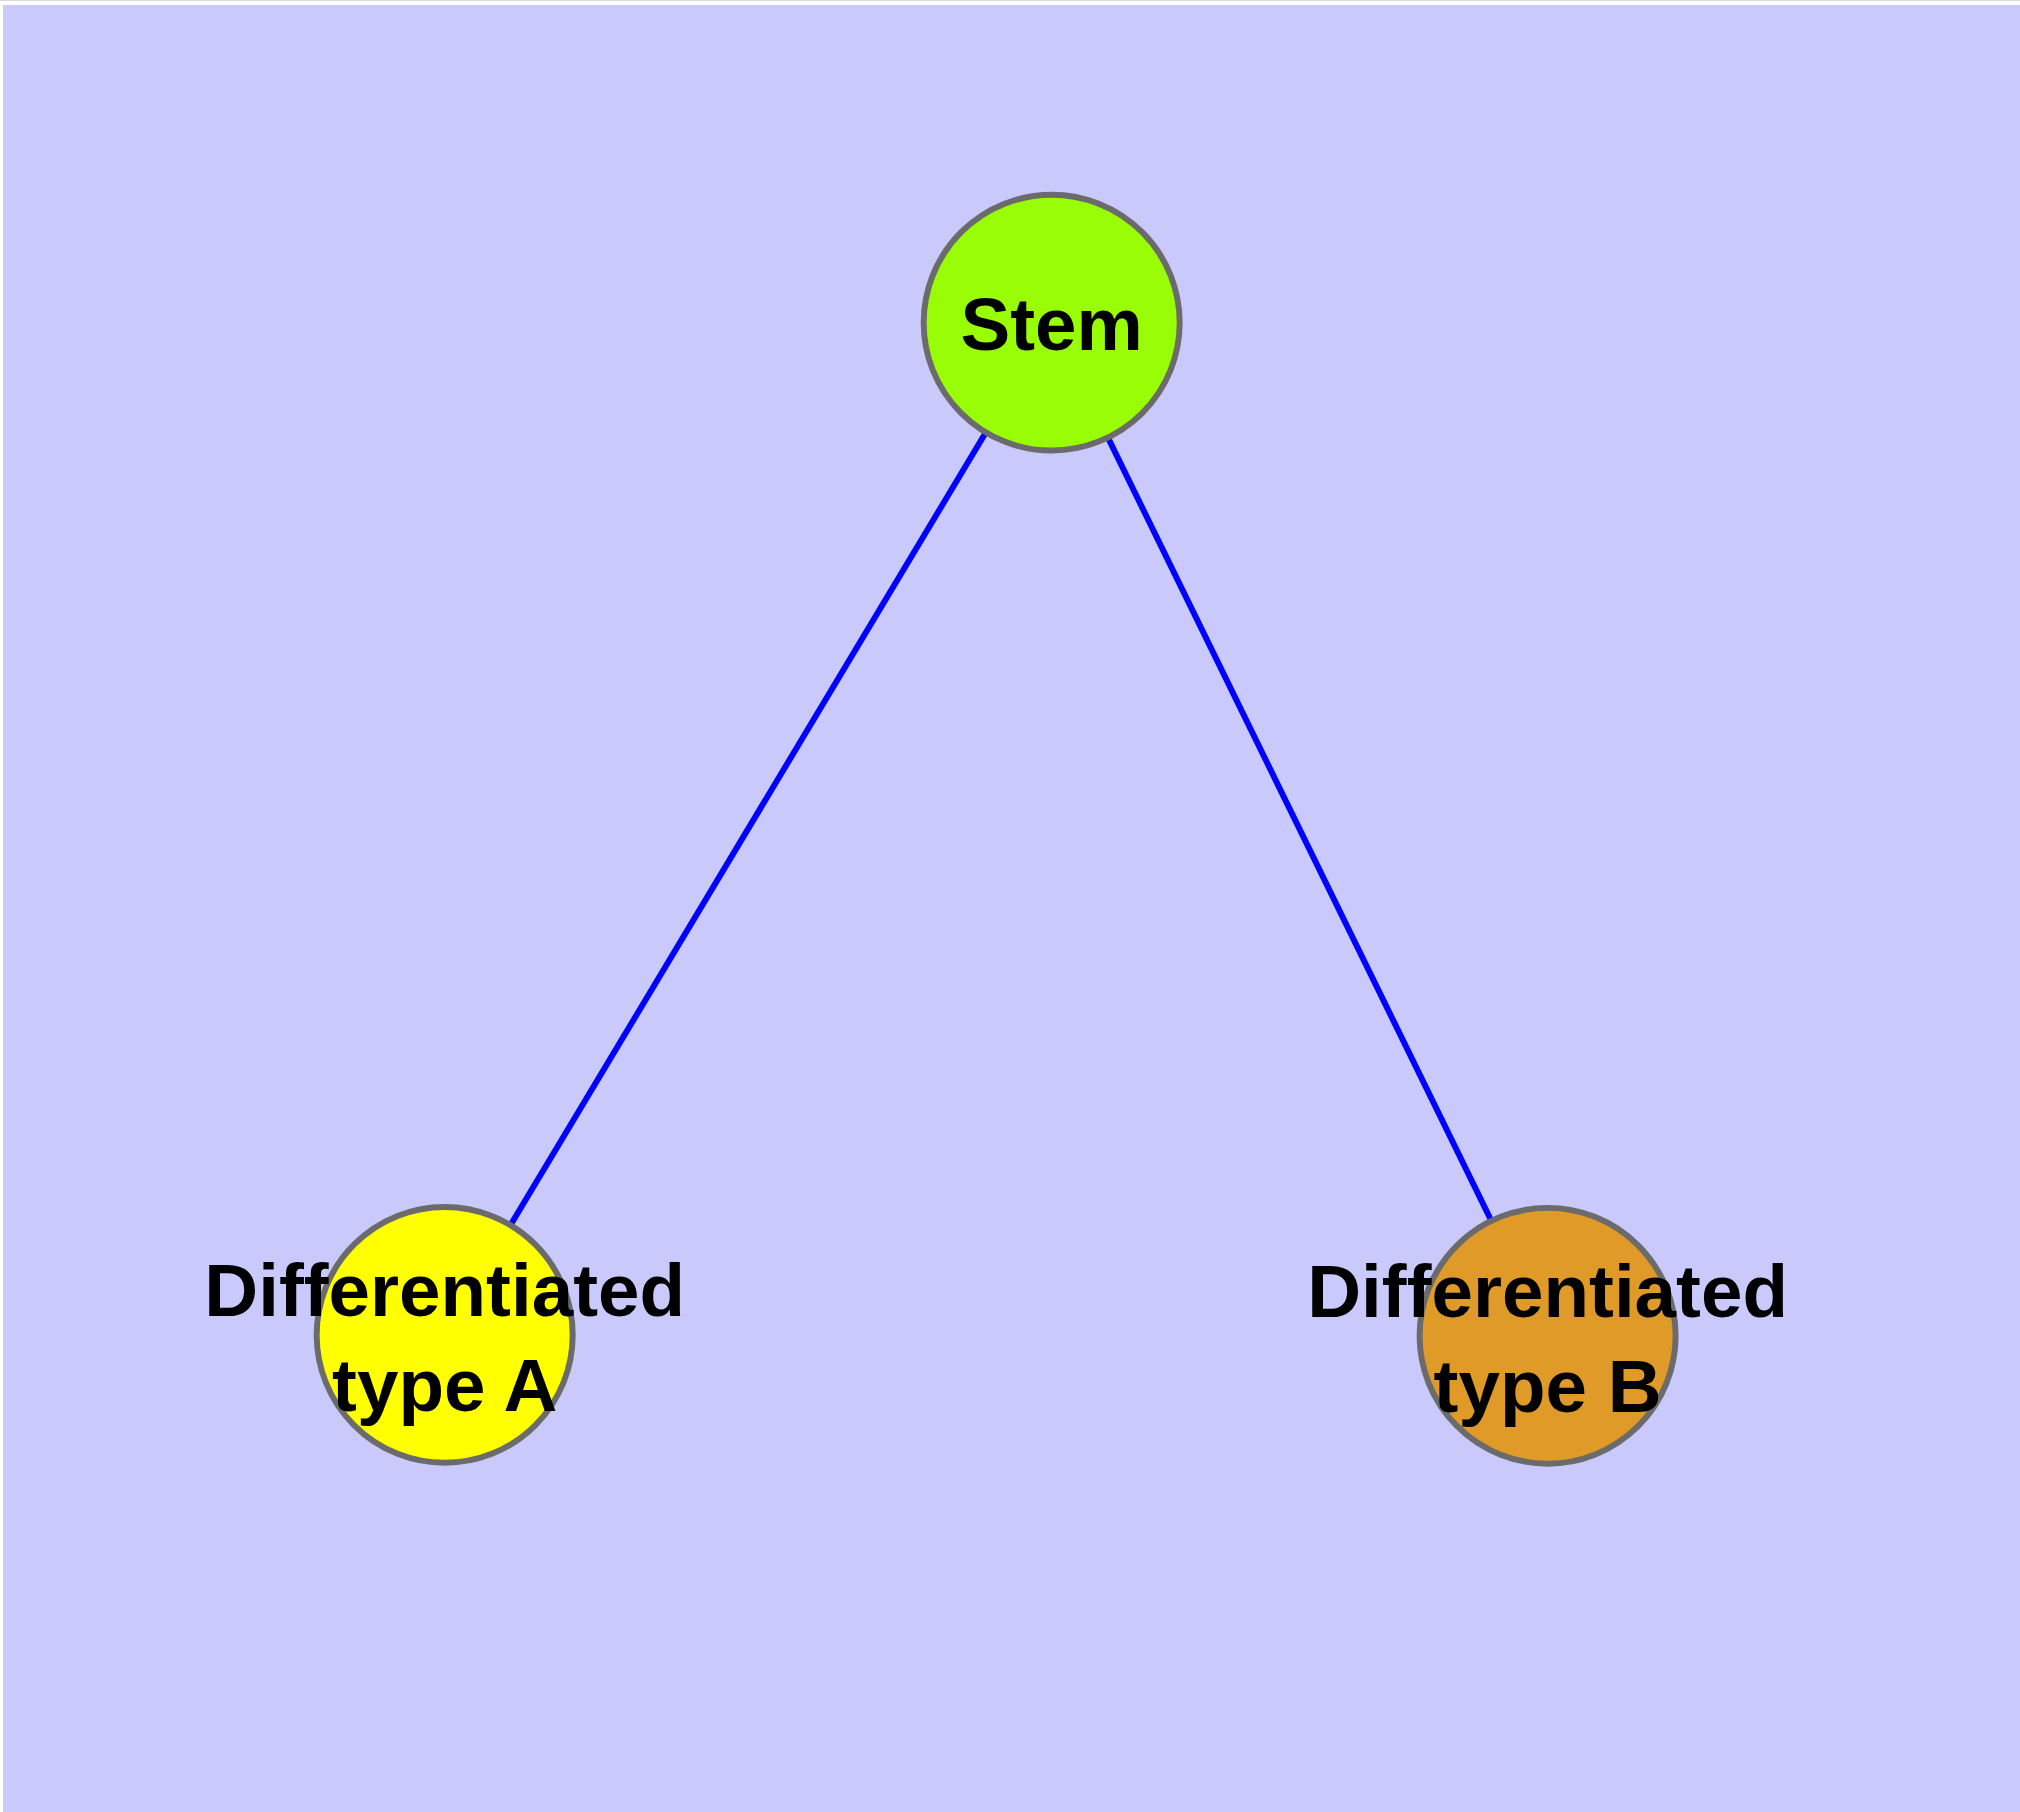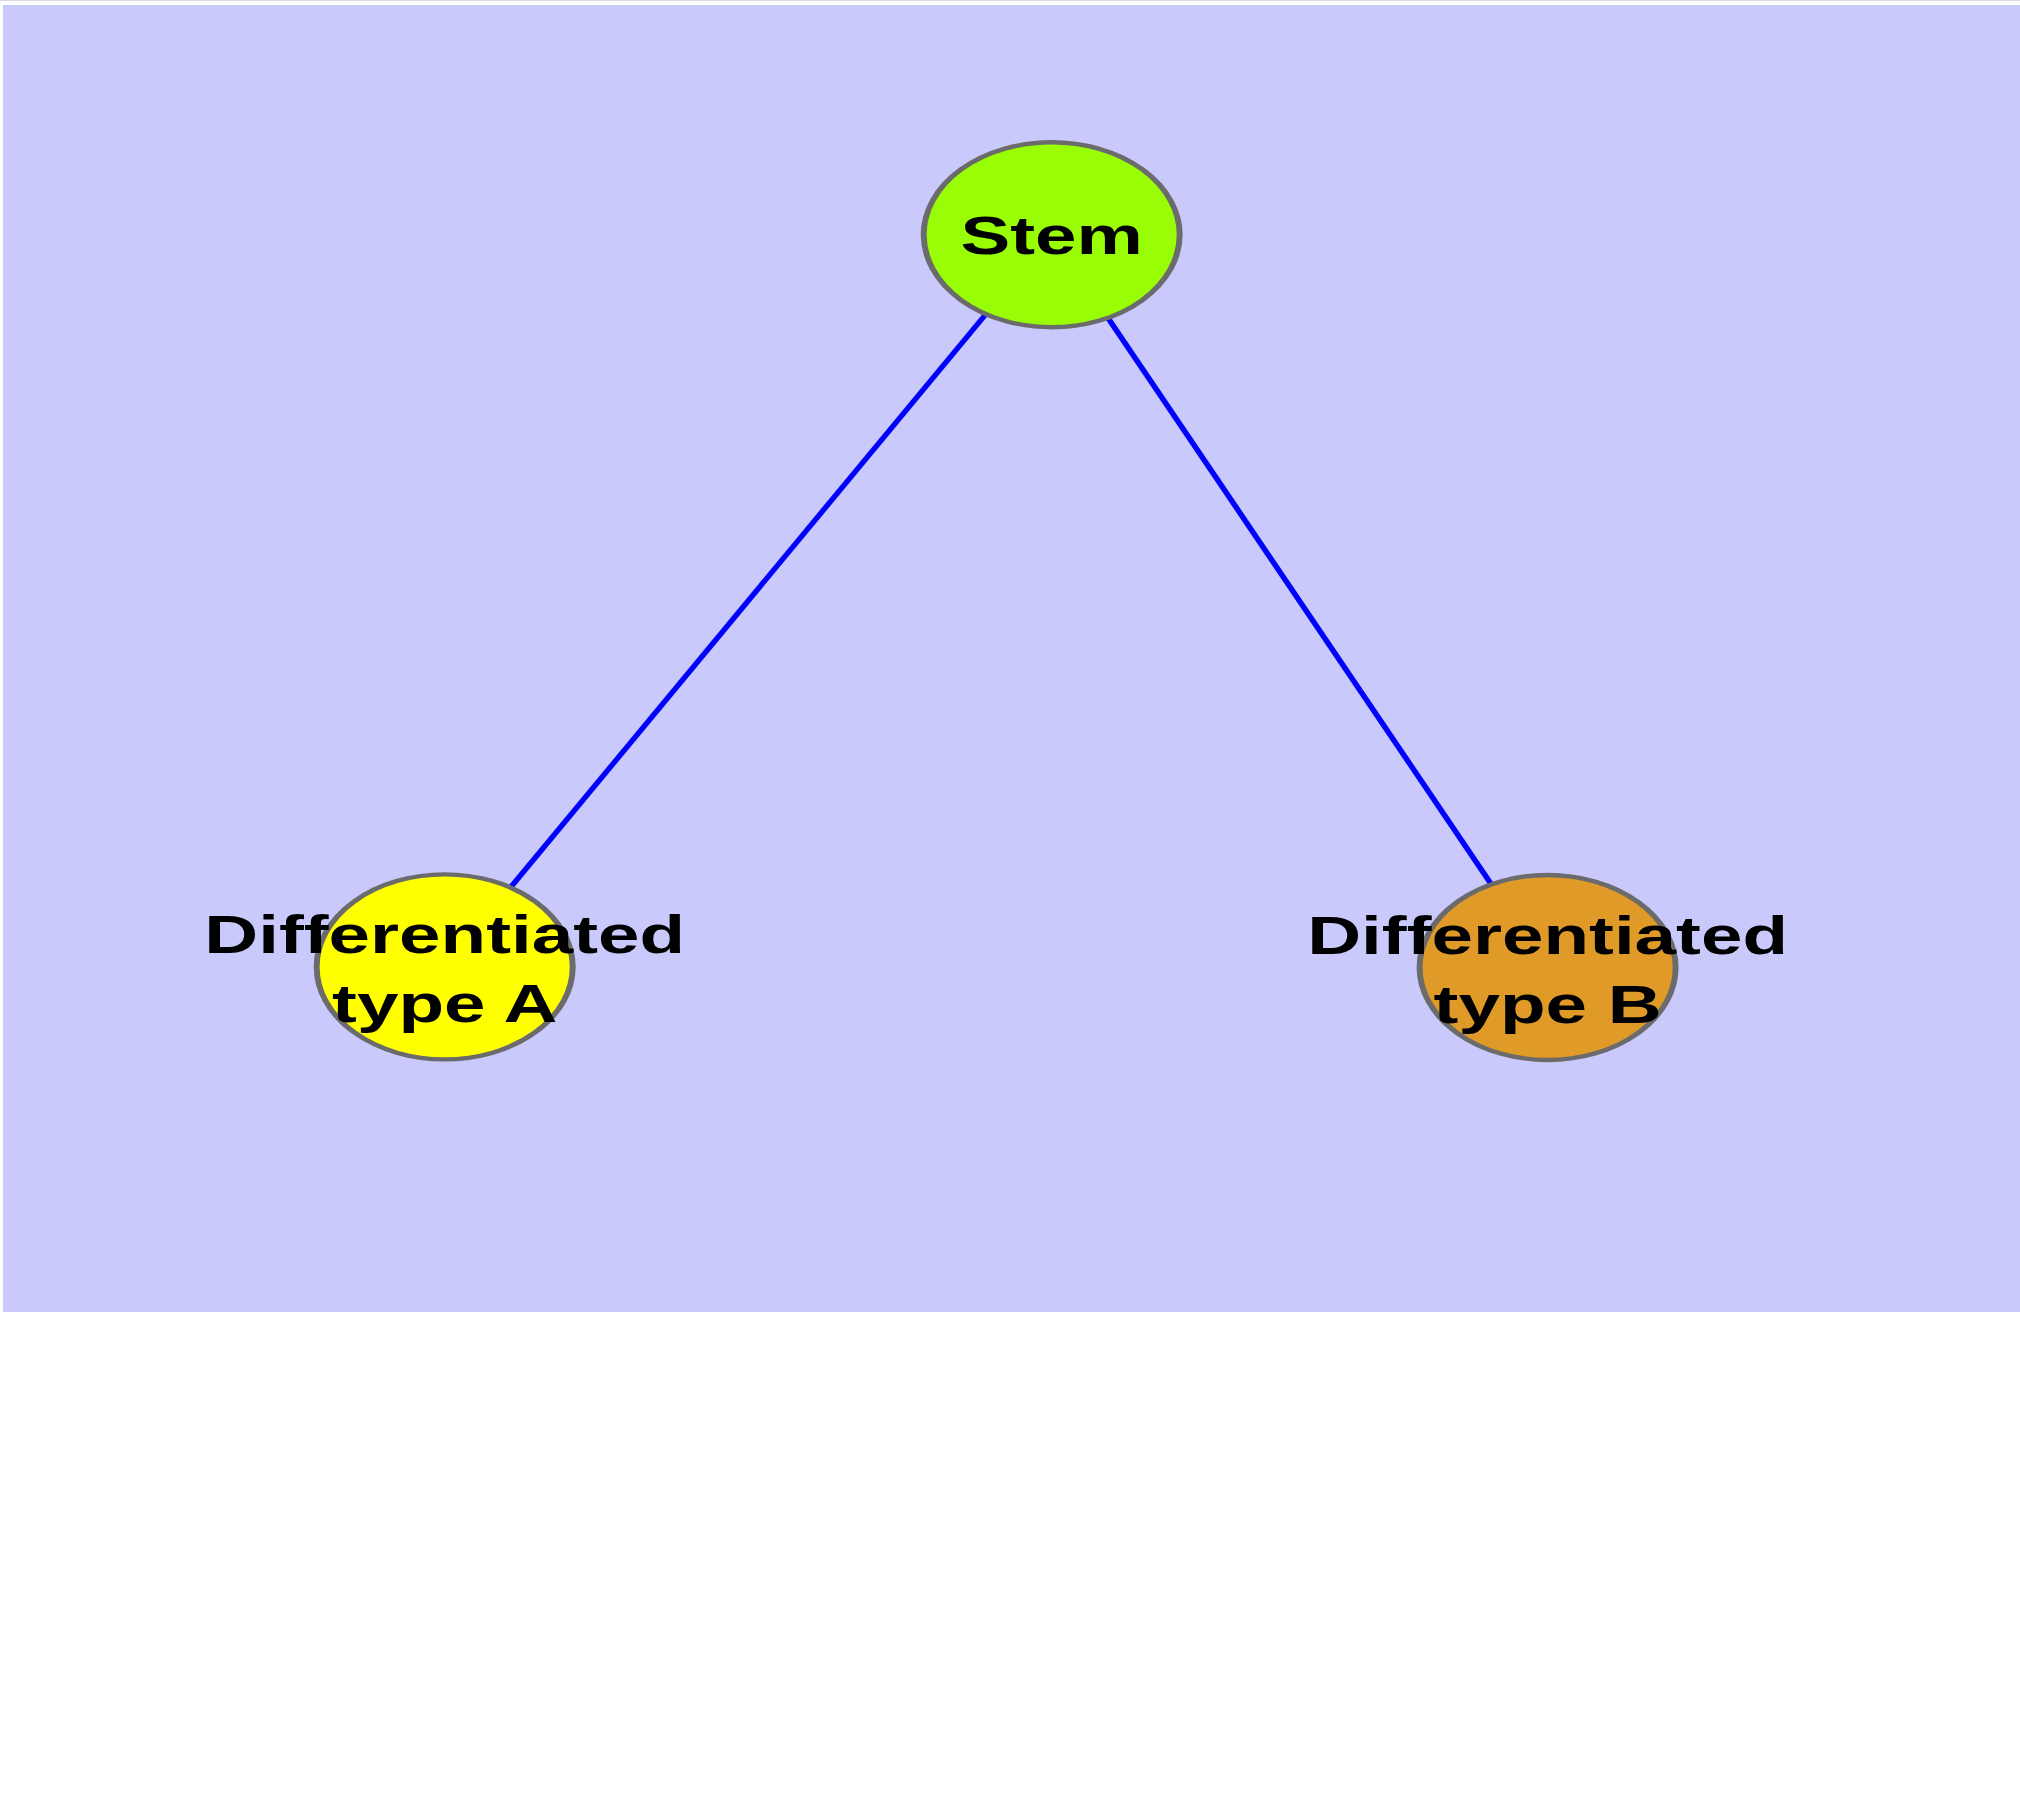--- a/index.html
+++ b/index.html
@@ -15,7 +15,7 @@
     position: absolute;
     top: 0; left: 0;
     width: 2021px;
-    height: 1312px;
+    height: 1812px;
     background: #ffffff;
     border-top: 1.7px solid #d9d9e2;
     box-sizing: border-box;

